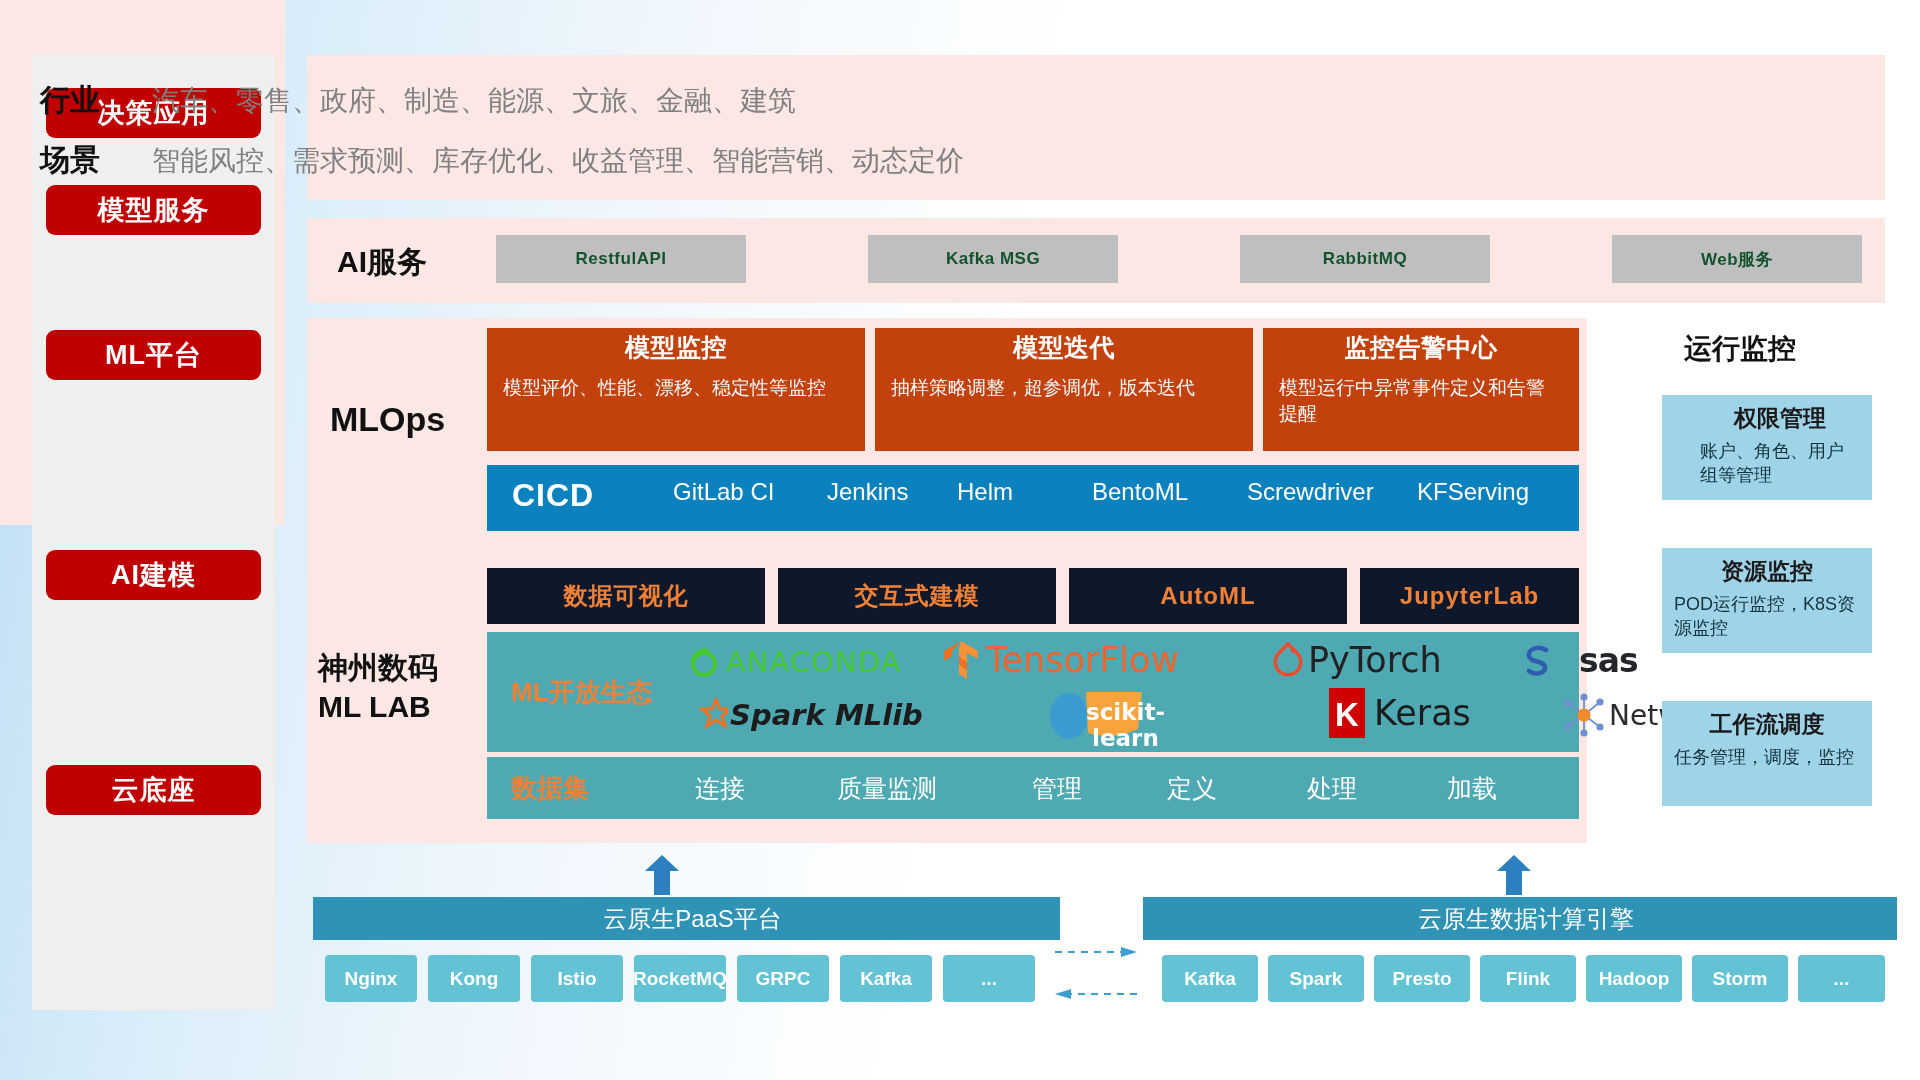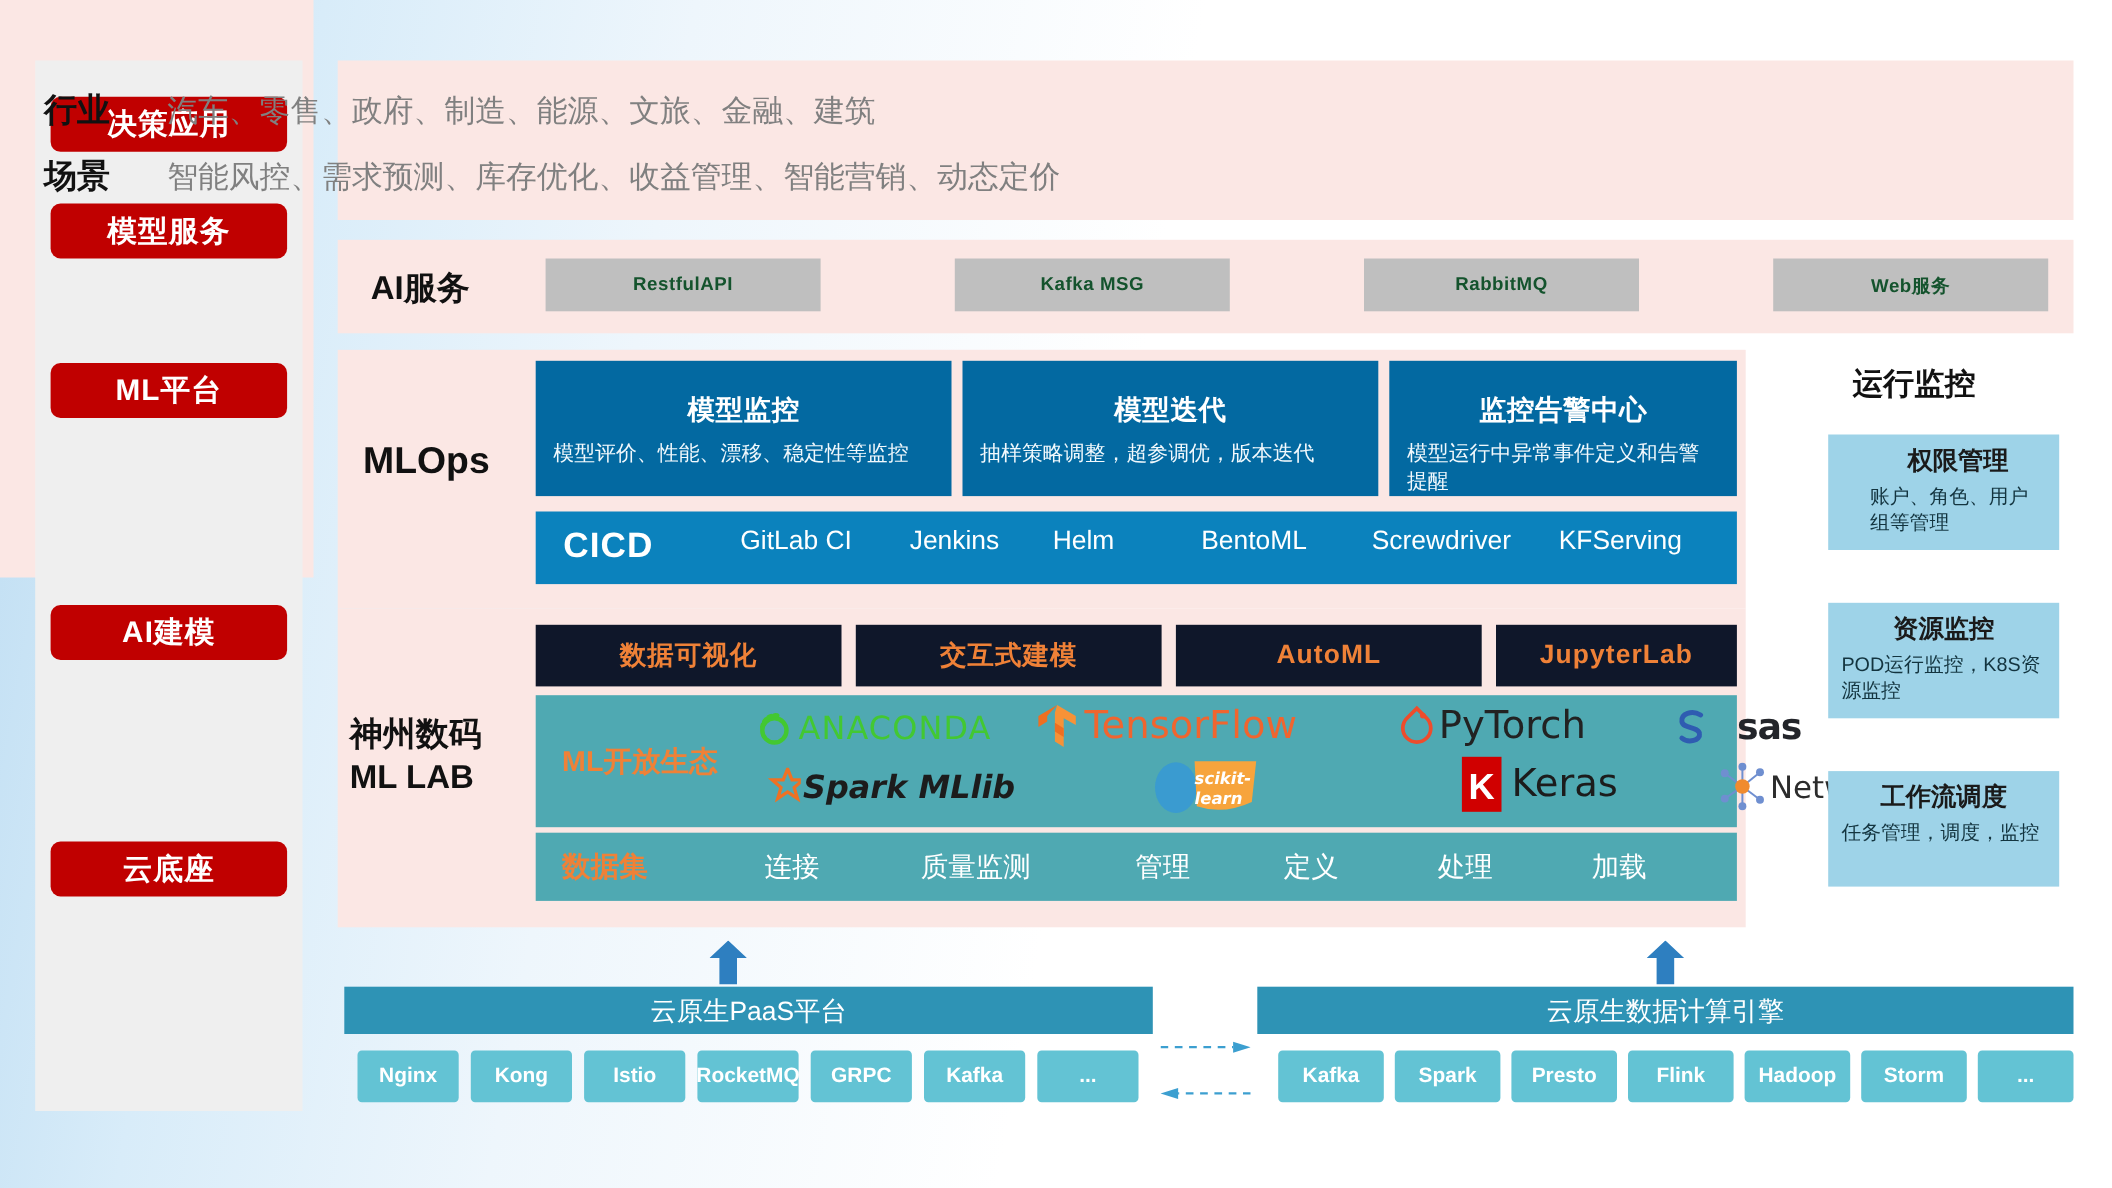--- a/index.html
+++ b/index.html
@@ -44,7 +44,7 @@
   #mlops-panel{left:307px;top:318px;width:1280px;height:235px;}
   .mlops-label{position:absolute;left:330px;top:400px;font-size:34px;font-weight:bold;color:#111;}
   .mlops-card{
-    position:absolute;background:#0369a1;color:#fff;box-sizing:border-box;padding:28px 16px 10px;
+    position:absolute;background:#c2410c;color:#fff;box-sizing:border-box;padding:3px 16px 10px;
   }
   .mlops-card .t{font-size:25px;font-weight:bold;text-align:center;margin-bottom:11px;letter-spacing:.5px;}
   .mlops-card .d{font-size:19px;line-height:1.35;color:#f2f9fd;}

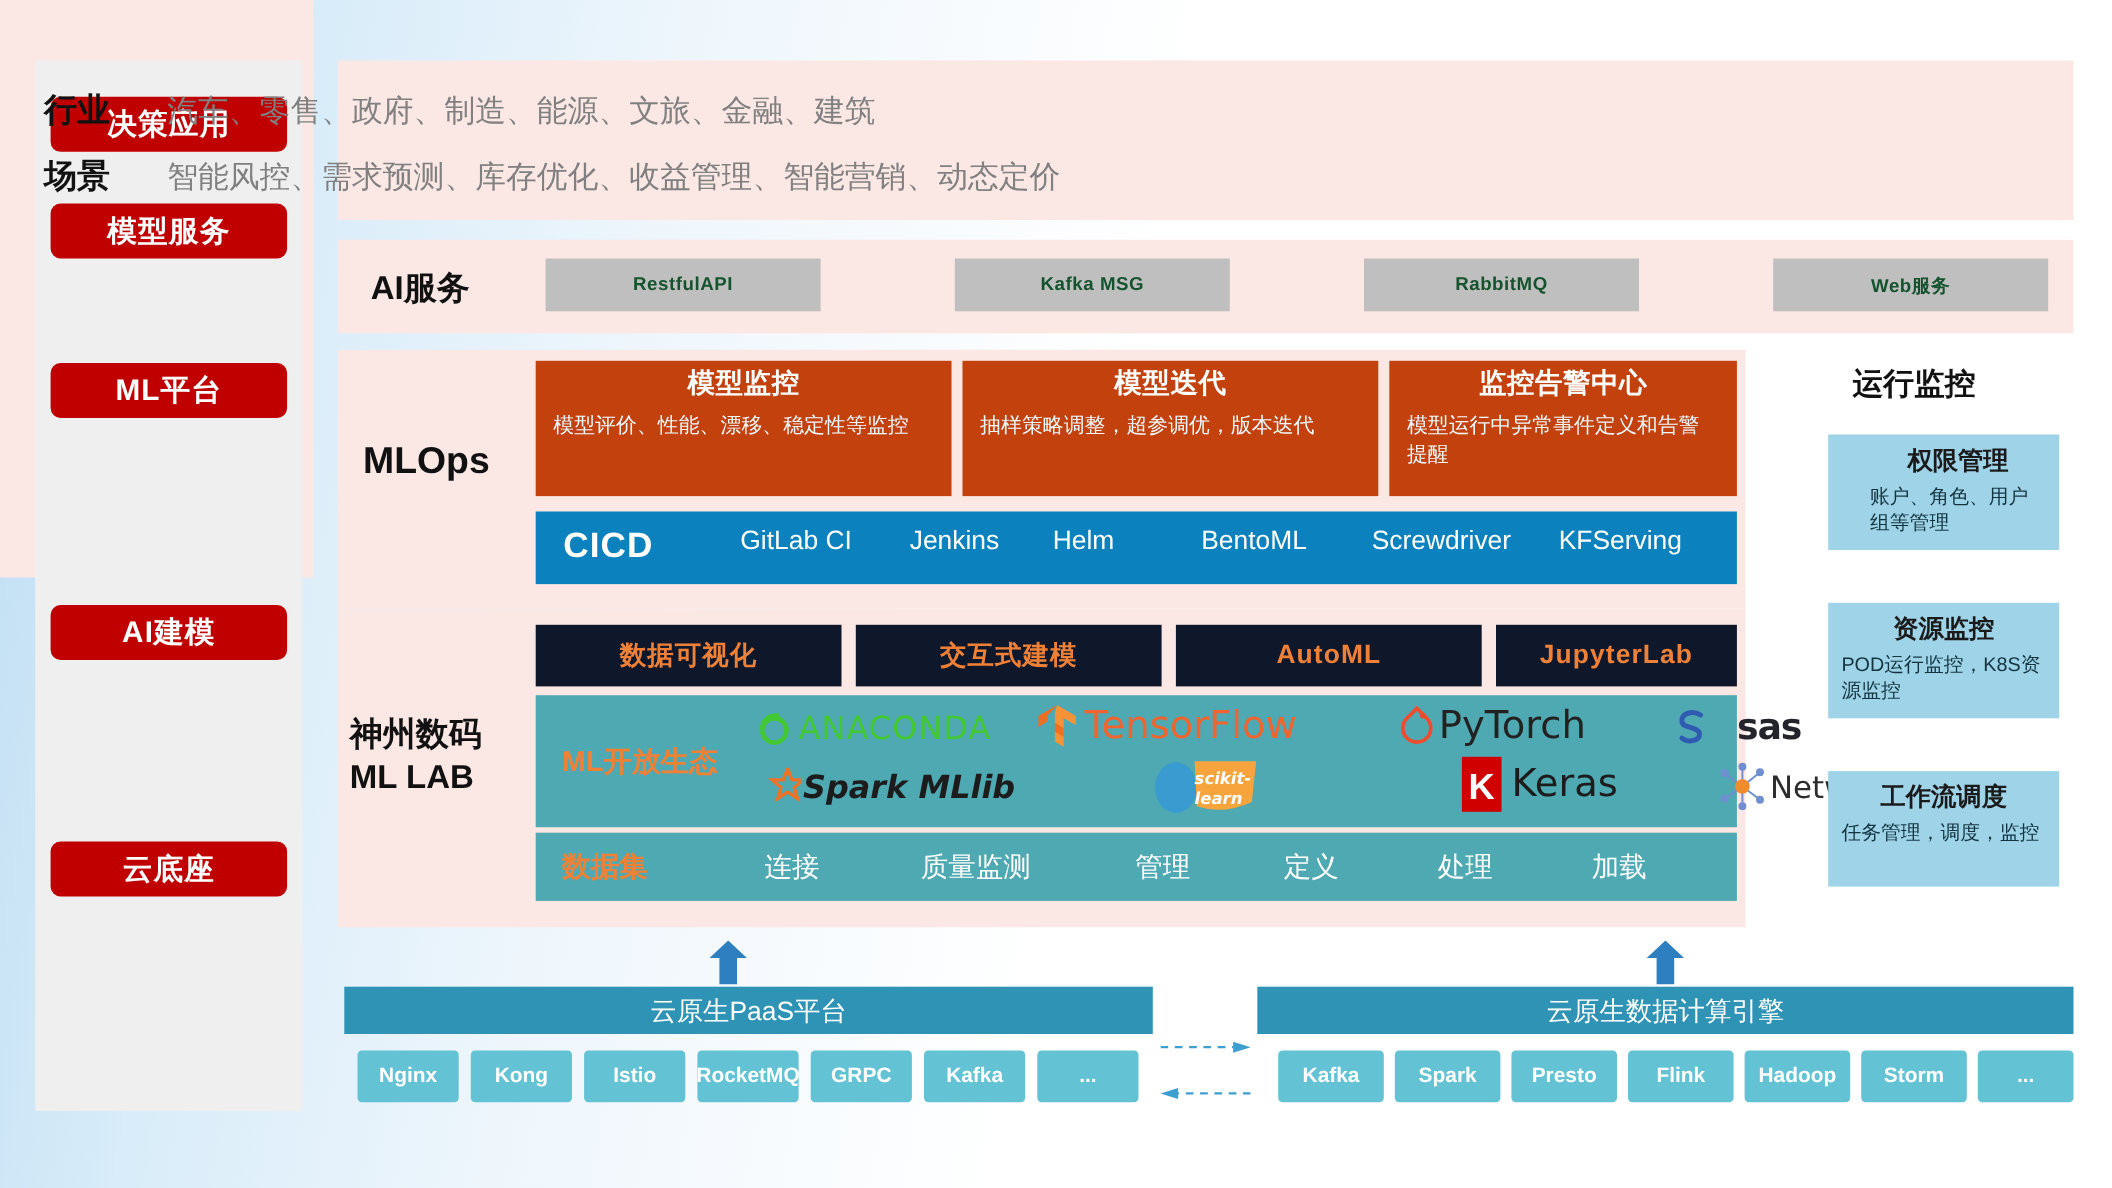--- a/index.html
+++ b/index.html
@@ -217,7 +217,7 @@
         <ellipse cx="27" cy="27" rx="19" ry="23" fill="#3a9bd0"></ellipse>
         <path d="M44 3 L100 3 L96 40 Q70 52 46 44 Z" fill="#f7a43c"></path>
       </svg>
-      <span class="lg-text" style="position:absolute;left:44px;top:11px;color:#fff;font-size:15px;font-style:italic;font-weight:bold;">scikit-learn</span>
+      <span class="lg-text" style="position:absolute;left:44px;top:11px;color:#fff;font-size:23px;font-weight:bold;text-align:center;">scikit-learn</span>
     </div>
 
     <div class="logo" style="left:840px;top:54px;height:54px;">

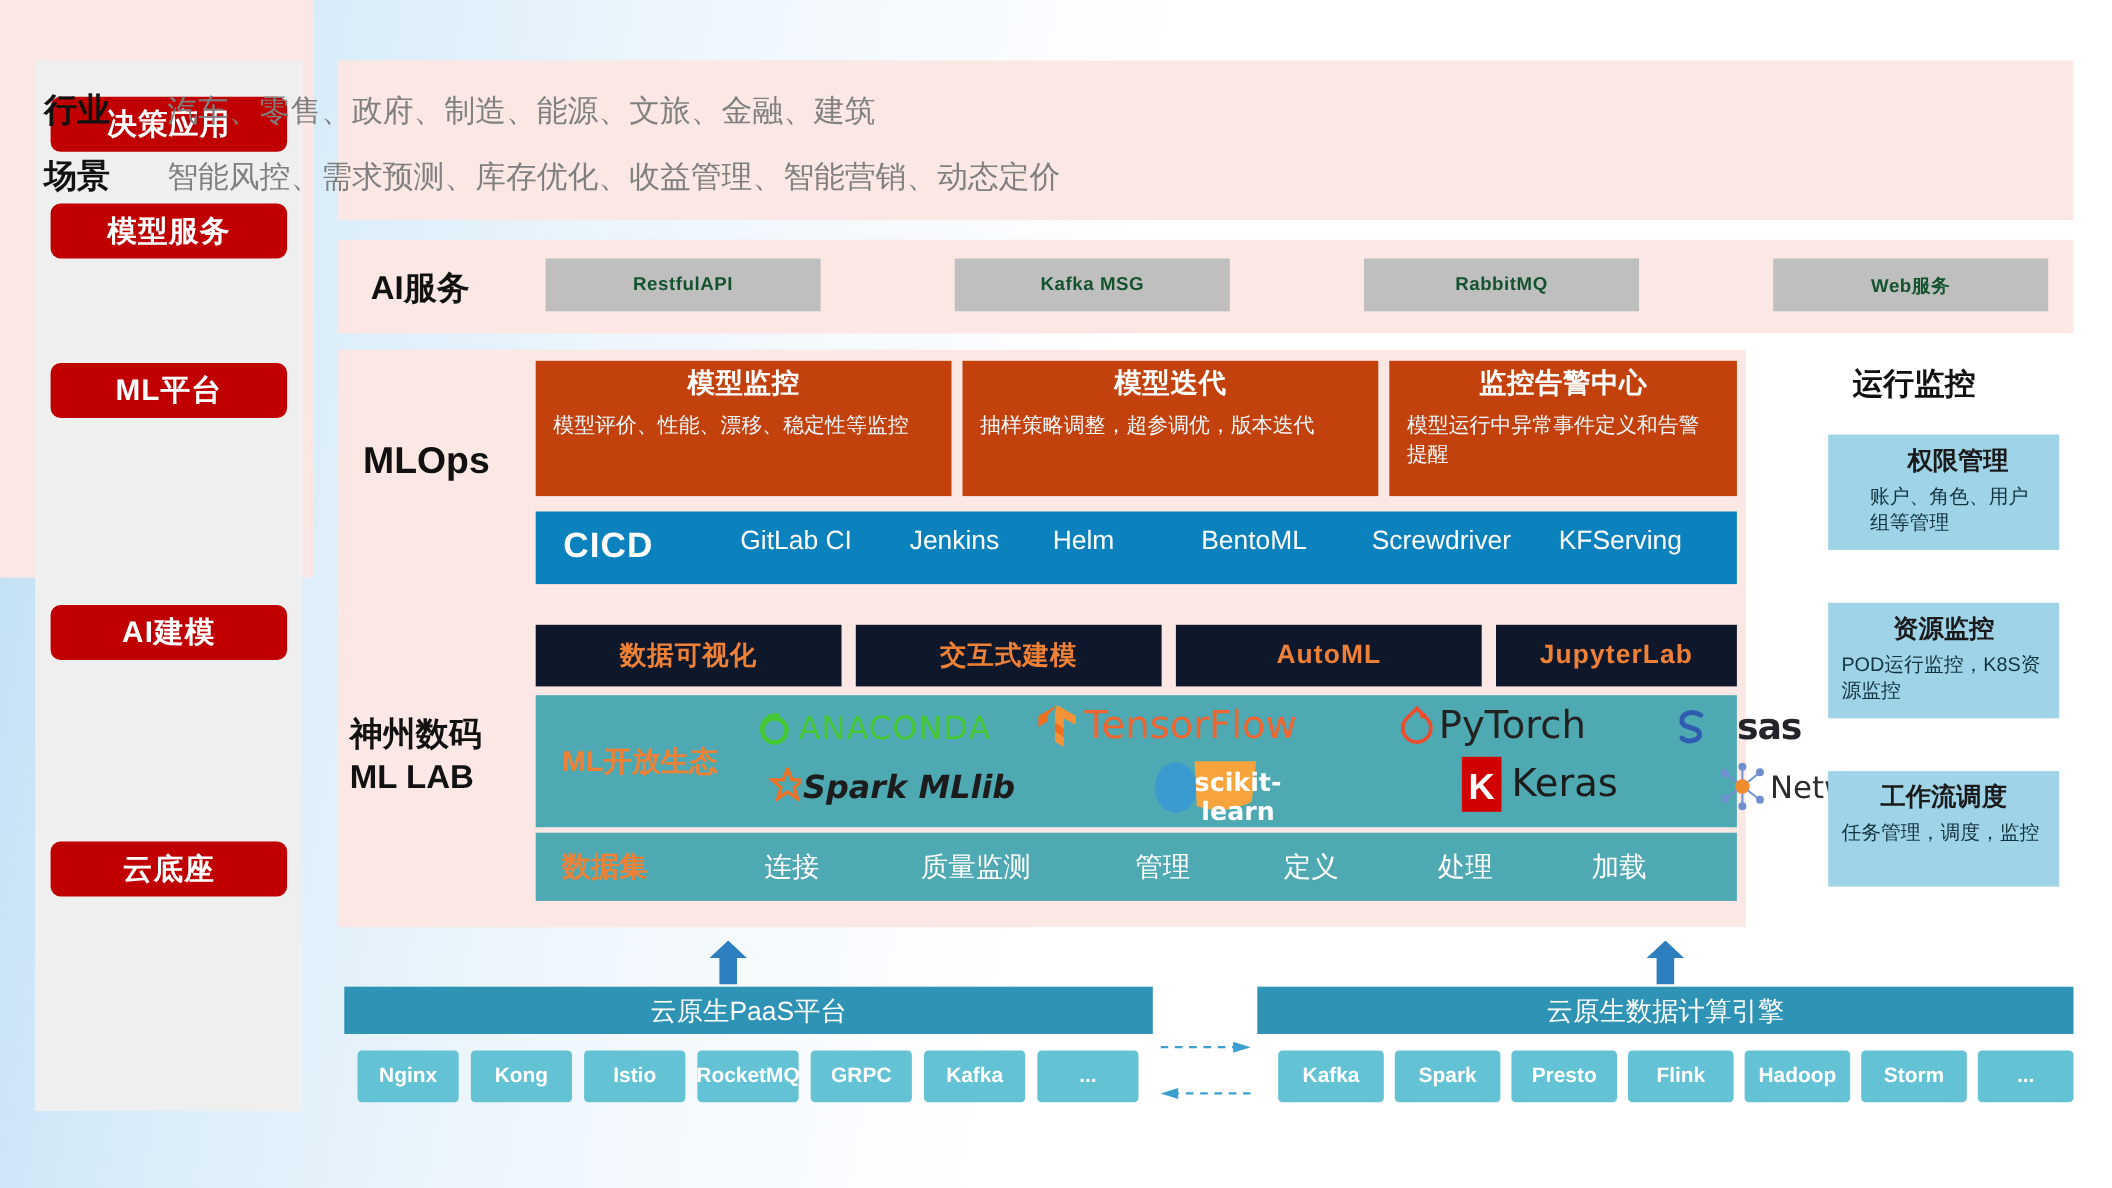--- a/index.html
+++ b/index.html
@@ -87,7 +87,7 @@
   .cloudbar{
     position:absolute;height:43px;background:#2e93b5;
     display:flex;align-items:center;justify-content:center;
-    color:#fff;font-size:24px;
+    color:#fff;font-size:24px;padding-left:12px;
   }
   .chip{
     position:absolute;height:47px;background:#63c3d4;border-radius:4px;

